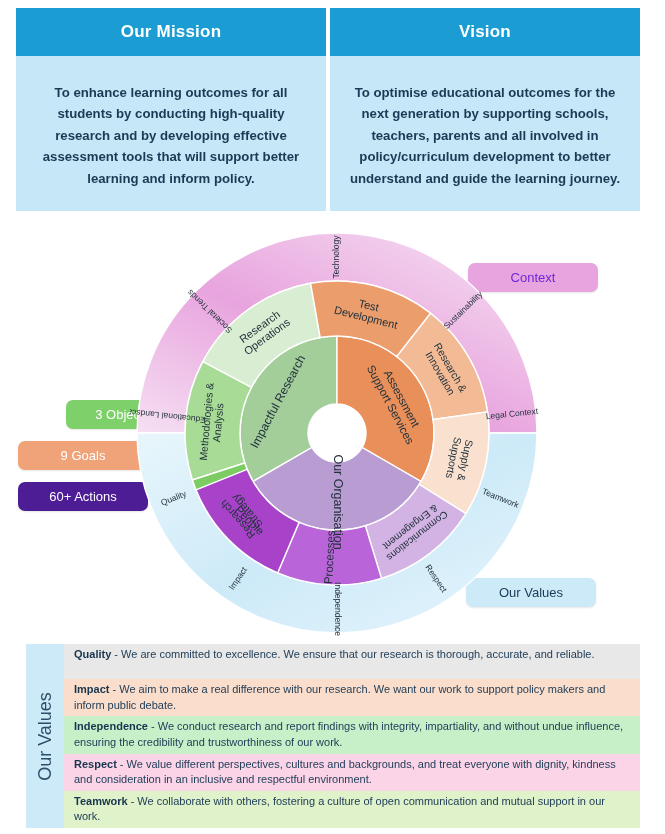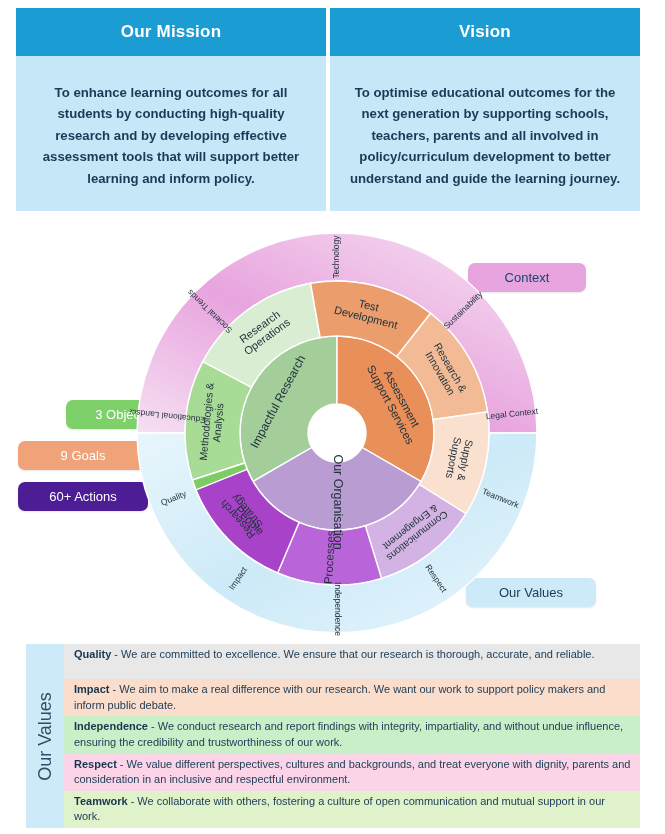--- a/index.html
+++ b/index.html
@@ -48,7 +48,7 @@
   .badge.goals{left:18px;top:441px;width:130px;background:#f0a379;}
   .badge.actions{left:18px;top:482px;width:130px;background:#4c1d95;}
   .badge.context{
-    left:468px;top:263px;width:118px;background:#e8a4de;color:#0c4a6e;
+    left:468px;top:263px;width:130px;background:#e8a4de;color:#6d28d9;
   }
   .badge.values-pill{
     left:466px;top:578px;width:130px;background:#cdeaf8;color:#1b3a55;

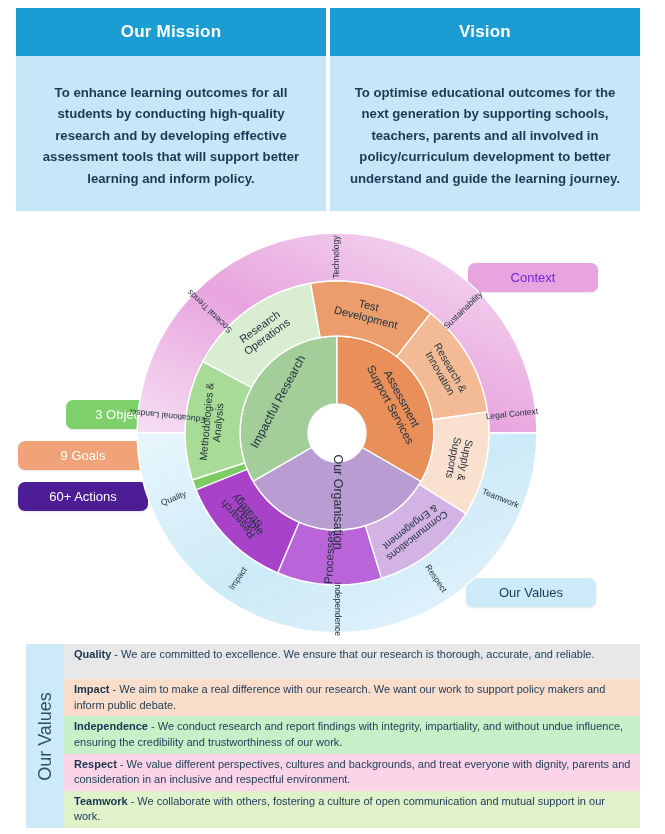--- a/index.html
+++ b/index.html
@@ -188,7 +188,7 @@
       <div class="value-row" style="background: rgb(232, 232, 232);"><b>Quality</b><span> - We are committed to excellence. We ensure that our research is thorough, accurate, and reliable.</span></div>
       <div class="value-row" style="background: rgb(251, 221, 203);"><b>Impact</b><span> - We aim to make a real difference with our research. We want our work to support policy makers and inform public debate.</span></div>
       <div class="value-row" style="background: rgb(199, 240, 200);"><b>Independence</b><span> - We conduct research and report findings  with integrity, impartiality, and without undue influence, ensuring the credibility and trustworthiness of our work.</span></div>
-      <div class="value-row" style="background: rgb(251, 212, 232);"><b>Respect</b><span> - We value different perspectives, cultures and backgrounds, and treat everyone with dignity, parents and consideration in an inclusive and respectful environment.</span></div>
+      <div class="value-row" style="background: rgb(251, 212, 232);"><b>Respect</b><span> - We value different perspectives, cultures and backgrounds, and treat everyone with dignity, kindness and consideration in an inclusive and respectful environment.</span></div>
       <div class="value-row" style="background: rgb(223, 242, 201);"><b>Teamwork</b><span> - We collaborate with others, fostering a culture of open communication and mutual support in our work.</span></div>
     </div>
 </div>

